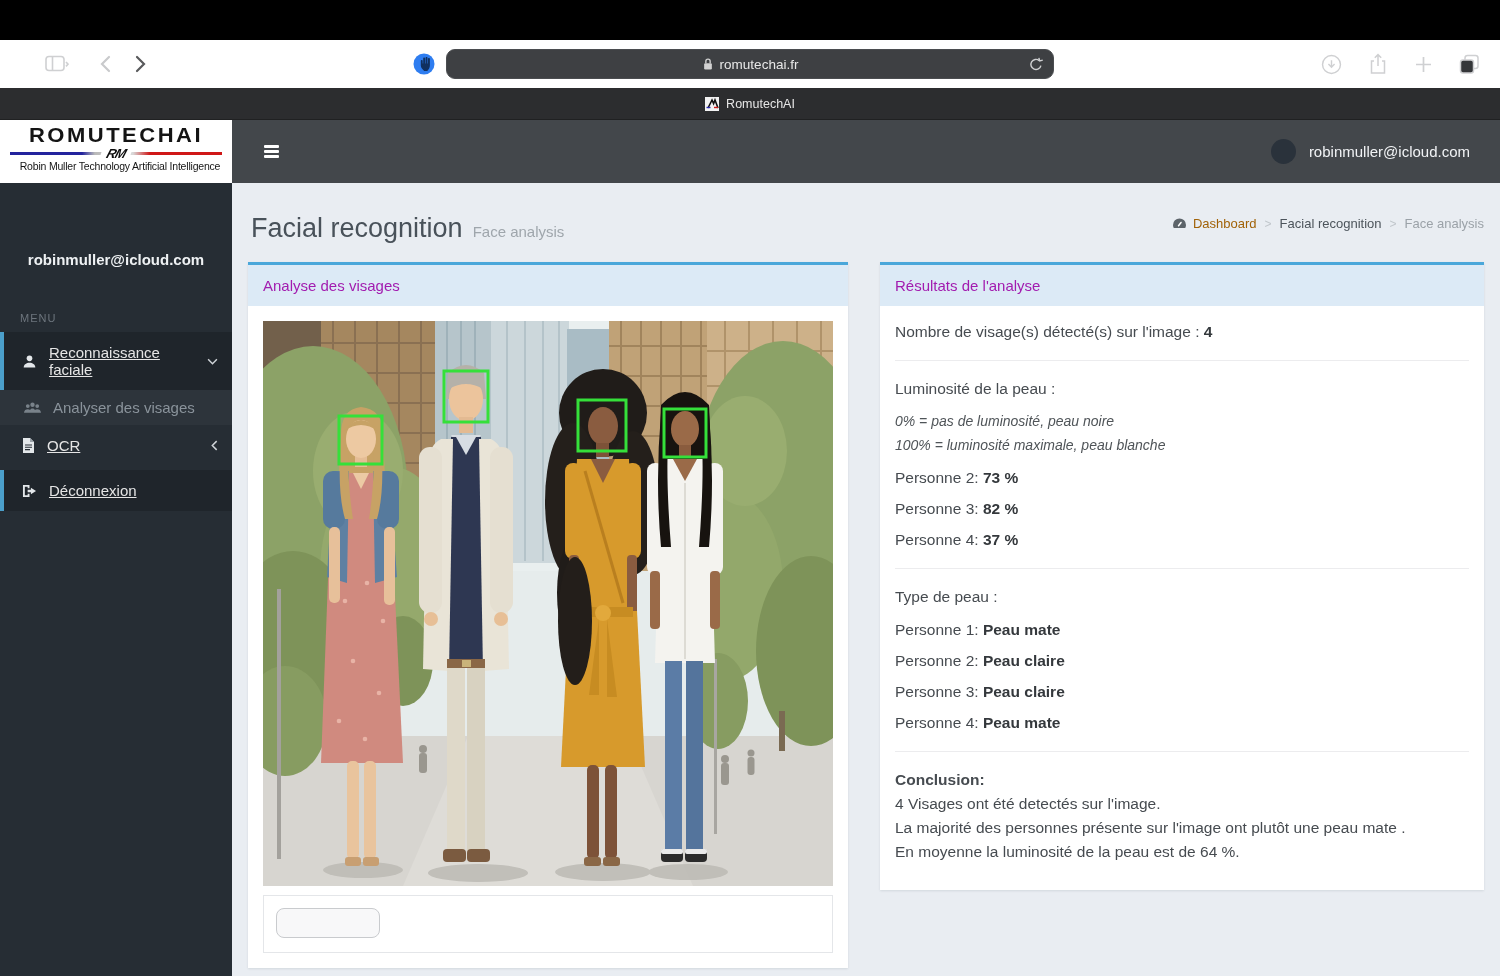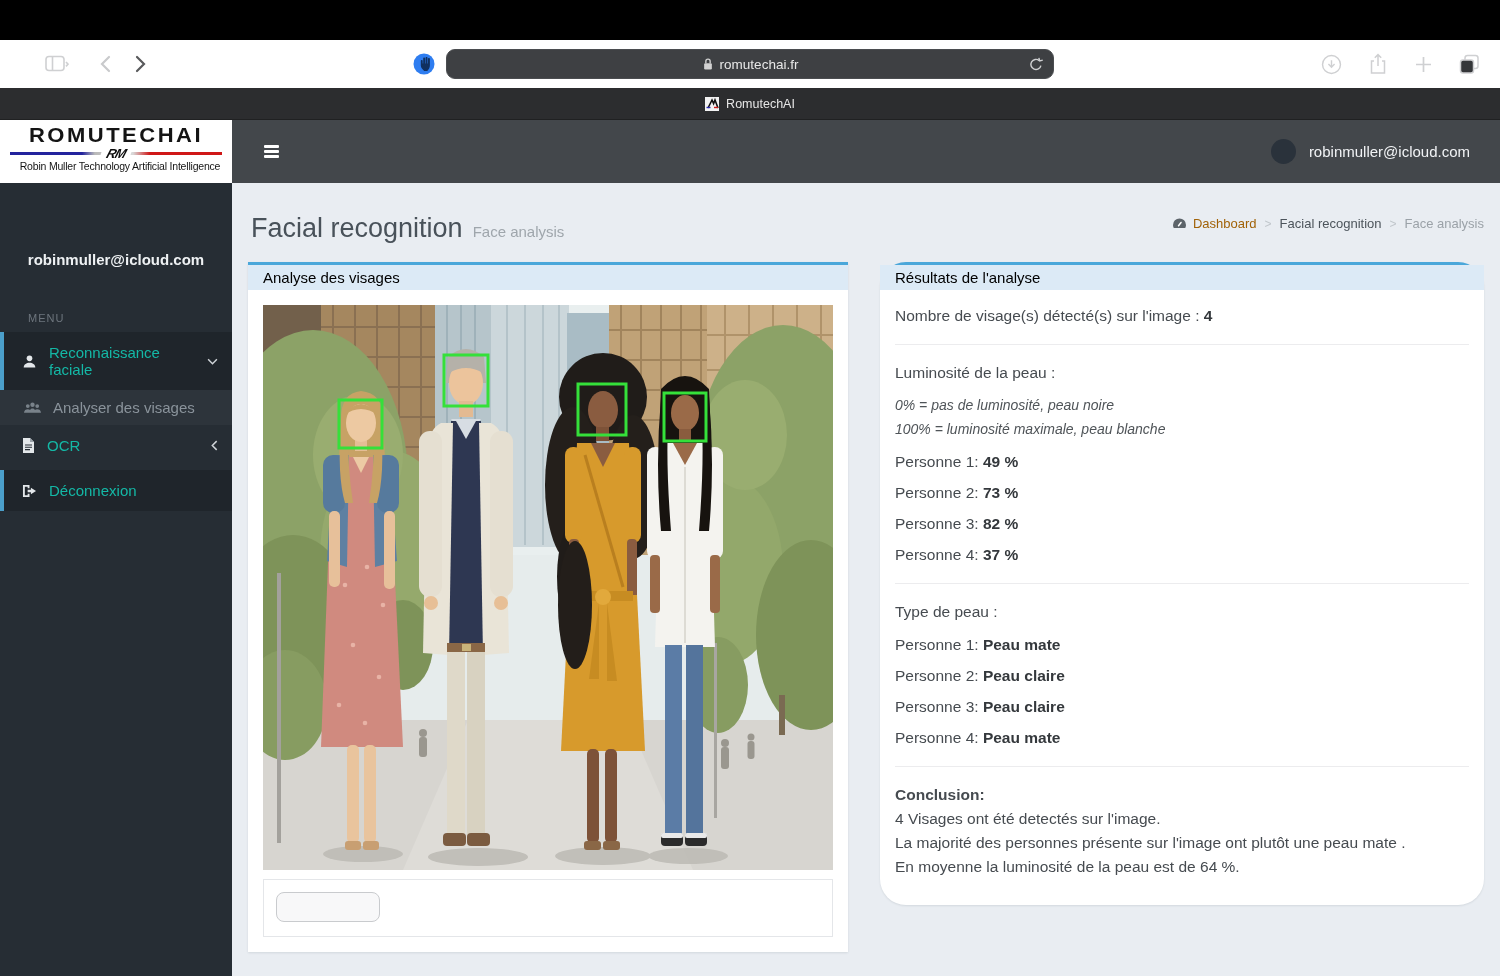--- a/index.html
+++ b/index.html
@@ -75,7 +75,7 @@
   
   .cards { display:flex; gap:32px; margin-top:18px; align-items:flex-start; }
   .card { background:#fff; border-top:3px solid #4aa7da; box-shadow:0 1px 2px rgba(60,70,80,.12); }
-  .card-header { background:#dceaf6; color:#000000; font-size:15px; padding:4px 15px; }
+  .card-header { background:#dceaf6; color:#a21caf; font-size:15px; padding:12px 15px; }
   .card-left { width:600px; flex-shrink:0; }
   .card-right { flex:1;border-radius:26px; }
   .card-body { padding:15px; }

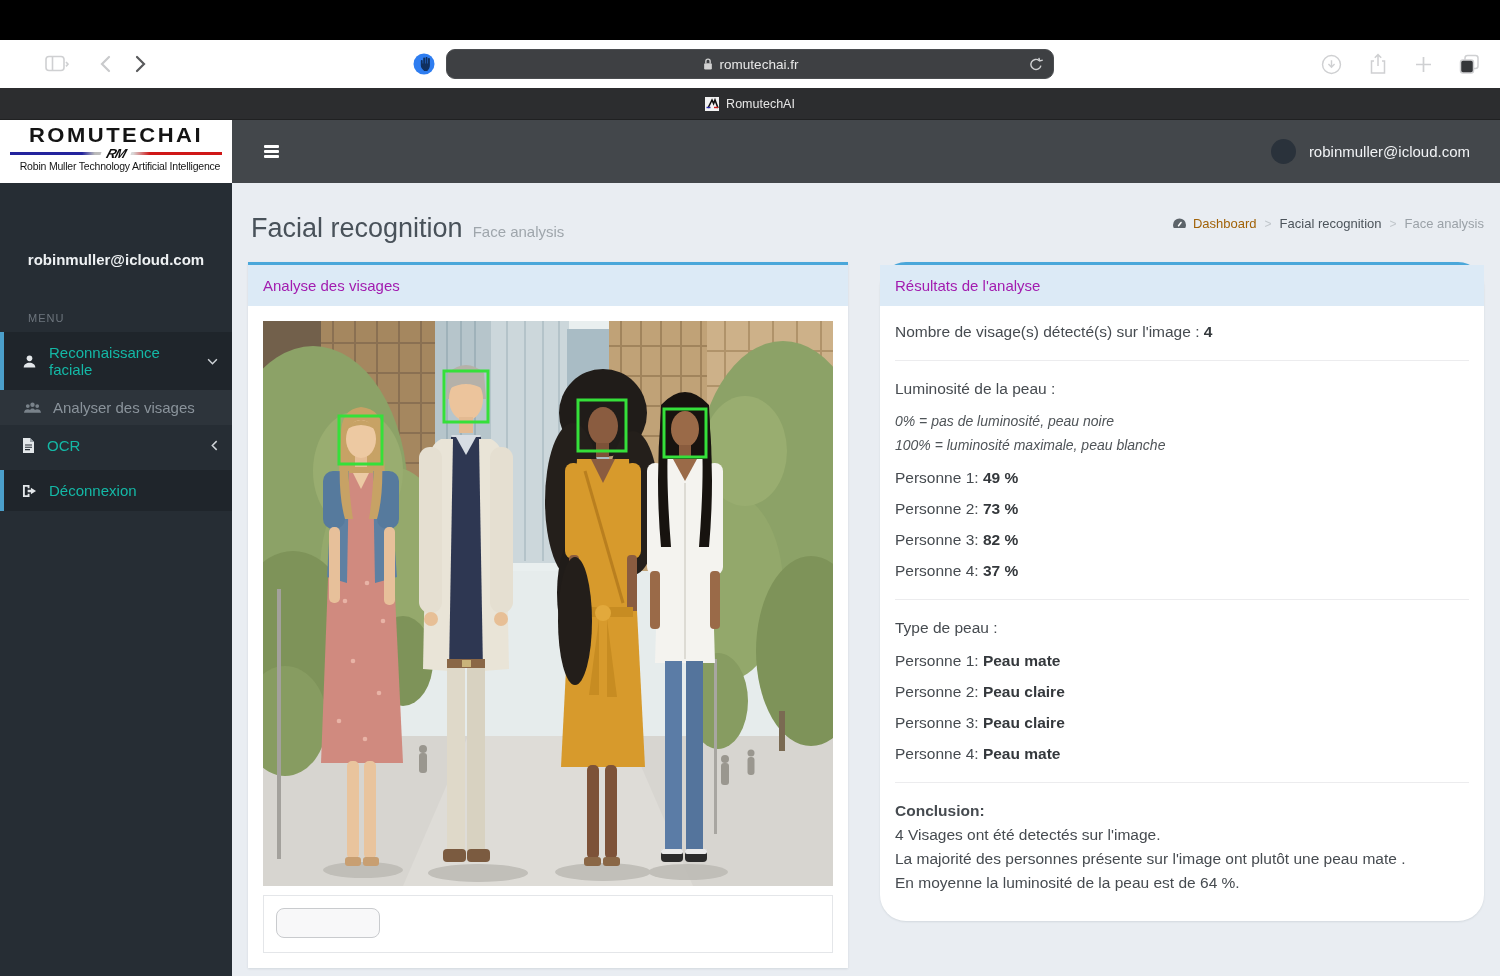--- a/index.html
+++ b/index.html
@@ -77,7 +77,7 @@
   .card { background:#fff; border-top:3px solid #4aa7da; box-shadow:0 1px 2px rgba(60,70,80,.12); }
   .card-header { background:#dceaf6; color:#a21caf; font-size:15px; padding:12px 15px; }
   .card-left { width:600px; flex-shrink:0; }
-  .card-right { flex:1;border-radius:26px; }
+  .card-right { flex:1; }
   .card-body { padding:15px; }
 
   .photo { width:570px; height:565px; }

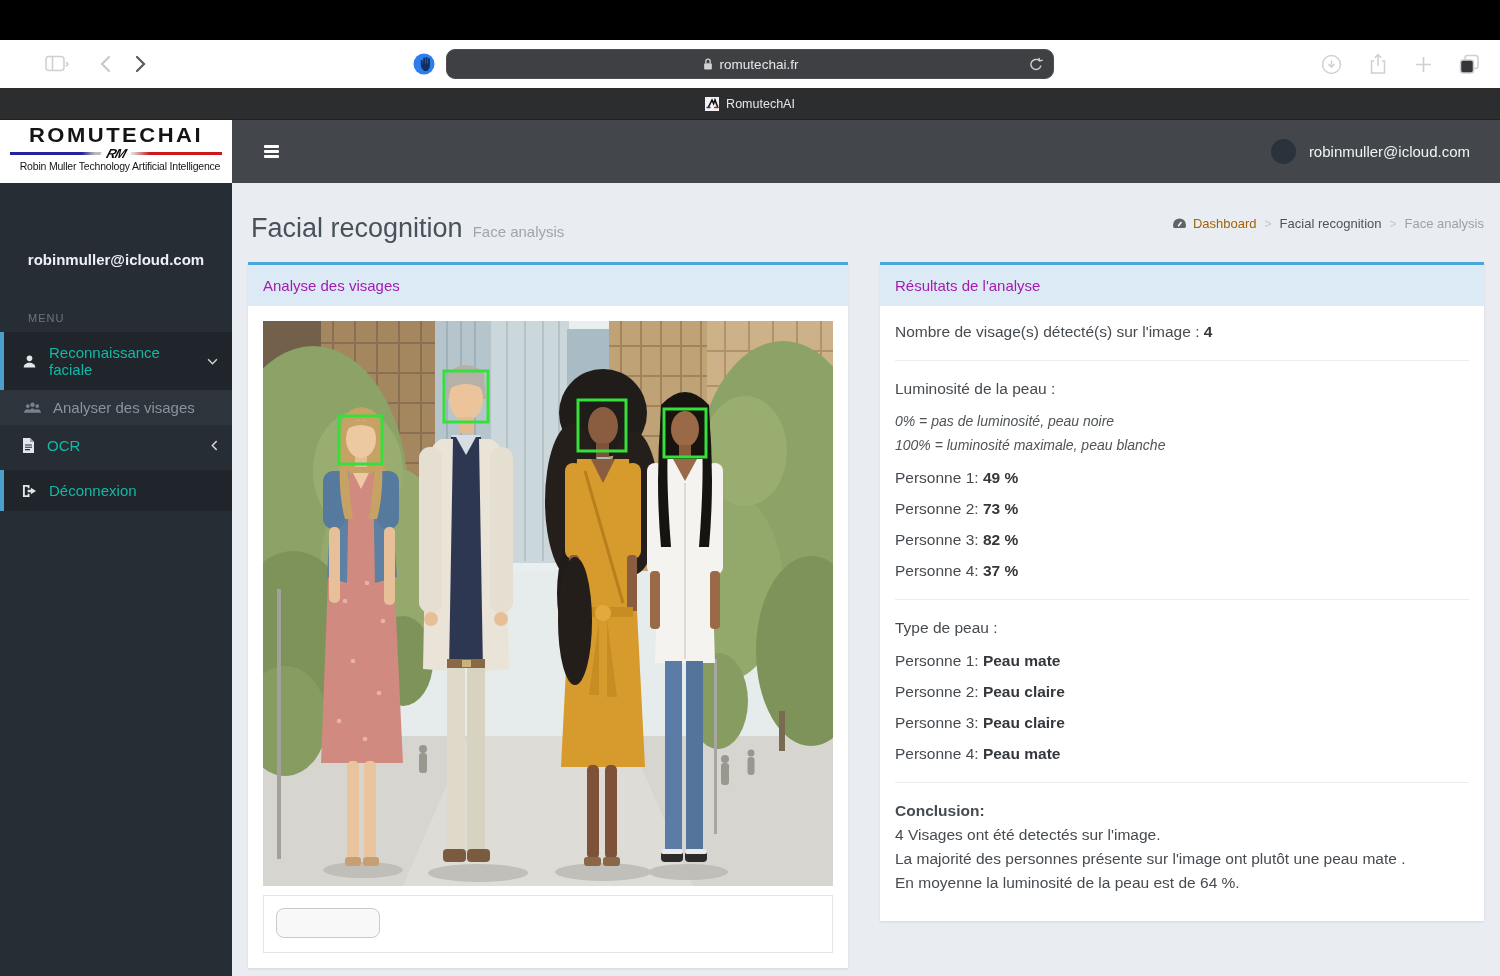--- a/index.html
+++ b/index.html
@@ -52,7 +52,7 @@
   
   .sidebar { width:232px; background:#262d34; color:#dfe3e7; flex-shrink:0; }
   .side-email { text-align:center; font-weight:700; font-size:15px; color:#eef1f3; padding-top:68px; }
-  .menu-label { margin:44px 0 8px; padding-left:28px; font-size:11px; letter-spacing:1px; color:#6d757d; }
+  .menu-label { margin:44px 0 8px; padding-left:20px; font-size:11px; letter-spacing:1px; color:#6d757d; }
   .side-item { display:flex; align-items:center; gap:12px; padding:12px 14px 12px 18px; font-size:15px; color:#14b8a6; border-left:4px solid transparent; cursor:pointer; }
   .side-item.hl { background:#1f252b; border-left-color:#4b9fca; }
   .side-item .grow { flex:1; }

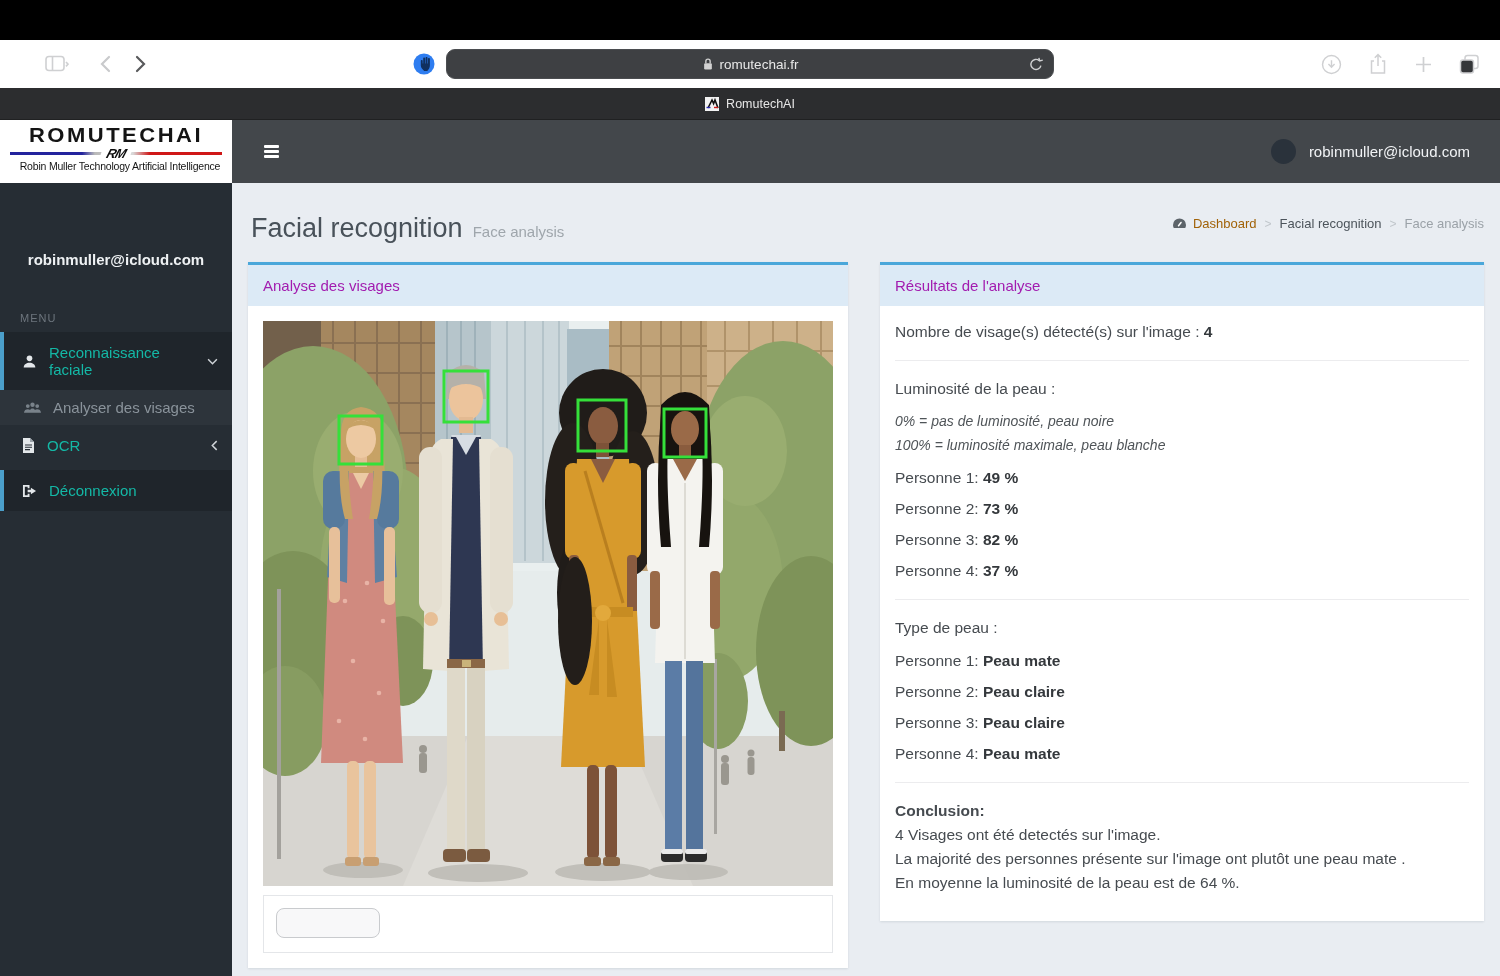--- a/index.html
+++ b/index.html
@@ -53,7 +53,7 @@
   .sidebar { width:232px; background:#262d34; color:#dfe3e7; flex-shrink:0; }
   .side-email { text-align:center; font-weight:700; font-size:15px; color:#eef1f3; padding-top:68px; }
   .menu-label { margin:44px 0 8px; padding-left:20px; font-size:11px; letter-spacing:1px; color:#6d757d; }
-  .side-item { display:flex; align-items:center; gap:12px; padding:12px 14px 12px 18px; font-size:15px; color:#14b8a6; border-left:4px solid transparent; cursor:pointer; }
+  .side-item { display:flex; align-items:center; gap:12px; padding:12px 14px 12px 18px; font-size:15px; color:#e5e5e5; border-left:4px solid transparent; cursor:pointer;text-decoration:underline; }
   .side-item.hl { background:#1f252b; border-left-color:#4b9fca; }
   .side-item .grow { flex:1; }
   .side-sub { display:flex; align-items:center; gap:12px; padding:9px 14px 9px 24px; font-size:15px; color:#8a939b; background:#2d343b; cursor:pointer; }

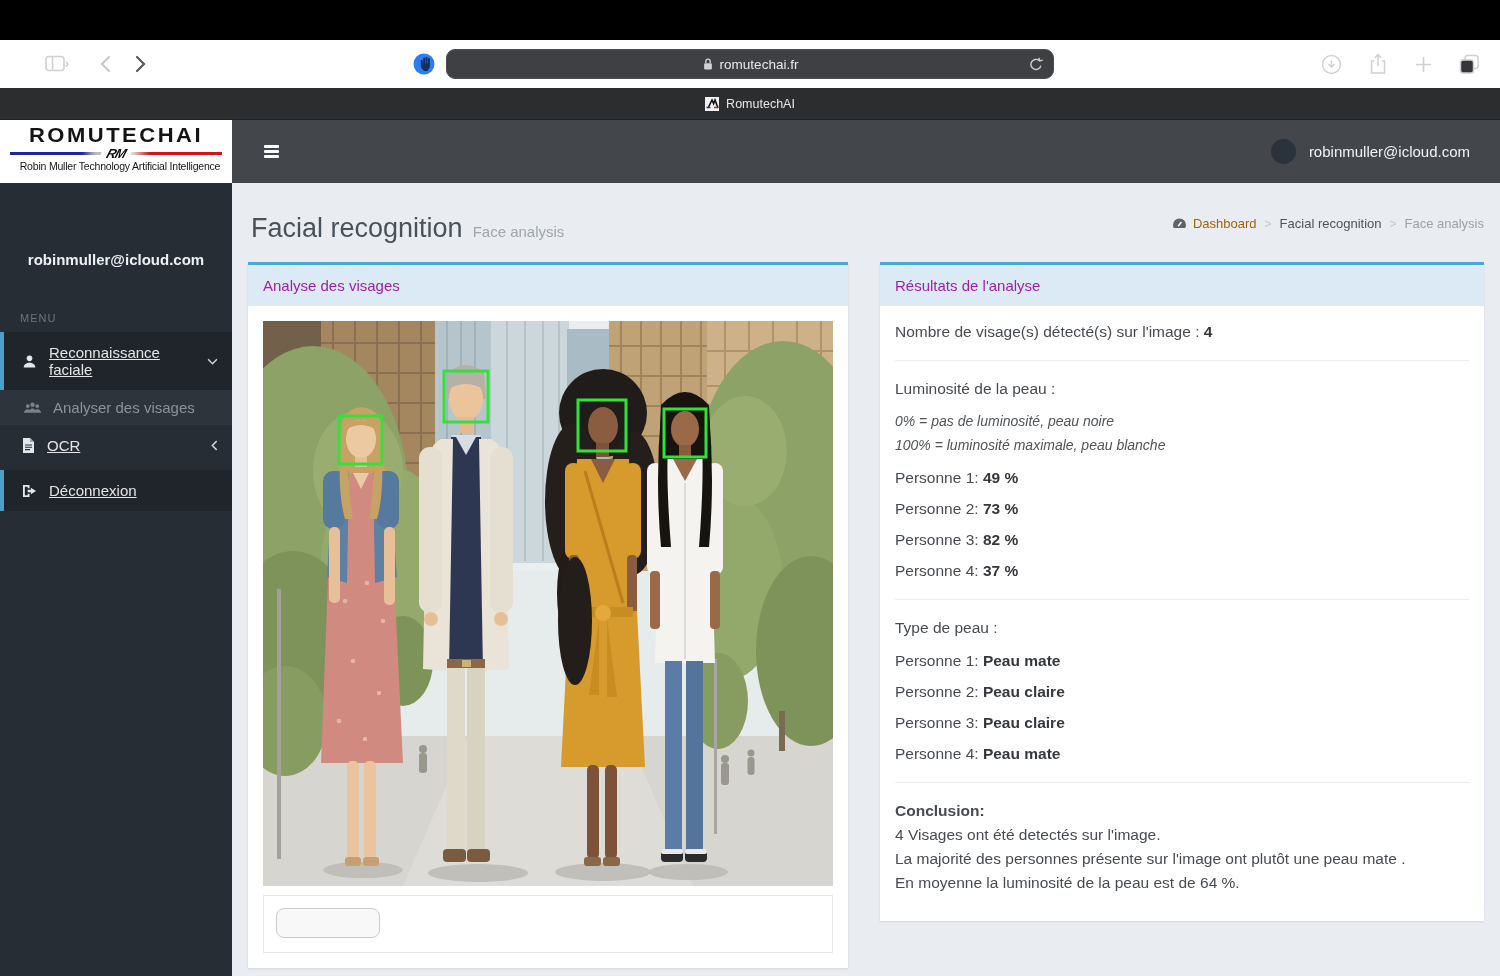--- a/index.html
+++ b/index.html
@@ -528,7 +528,6 @@
           <p class="note">0% = pas de luminosité, peau noire</p>
           <p class="note" style="margin-bottom:16px !important">100% = luminosité maximale, peau blanche</p>
 
-          <p><span>Personne 1:</span> <strong>49 %</strong></p>
           <p><span>Personne 2:</span> <strong>73 %</strong></p>
           <p><span>Personne 3:</span> <strong>82 %</strong></p>
           <p style="margin-bottom:0"><span>Personne 4:</span> <strong>37 %</strong></p>

